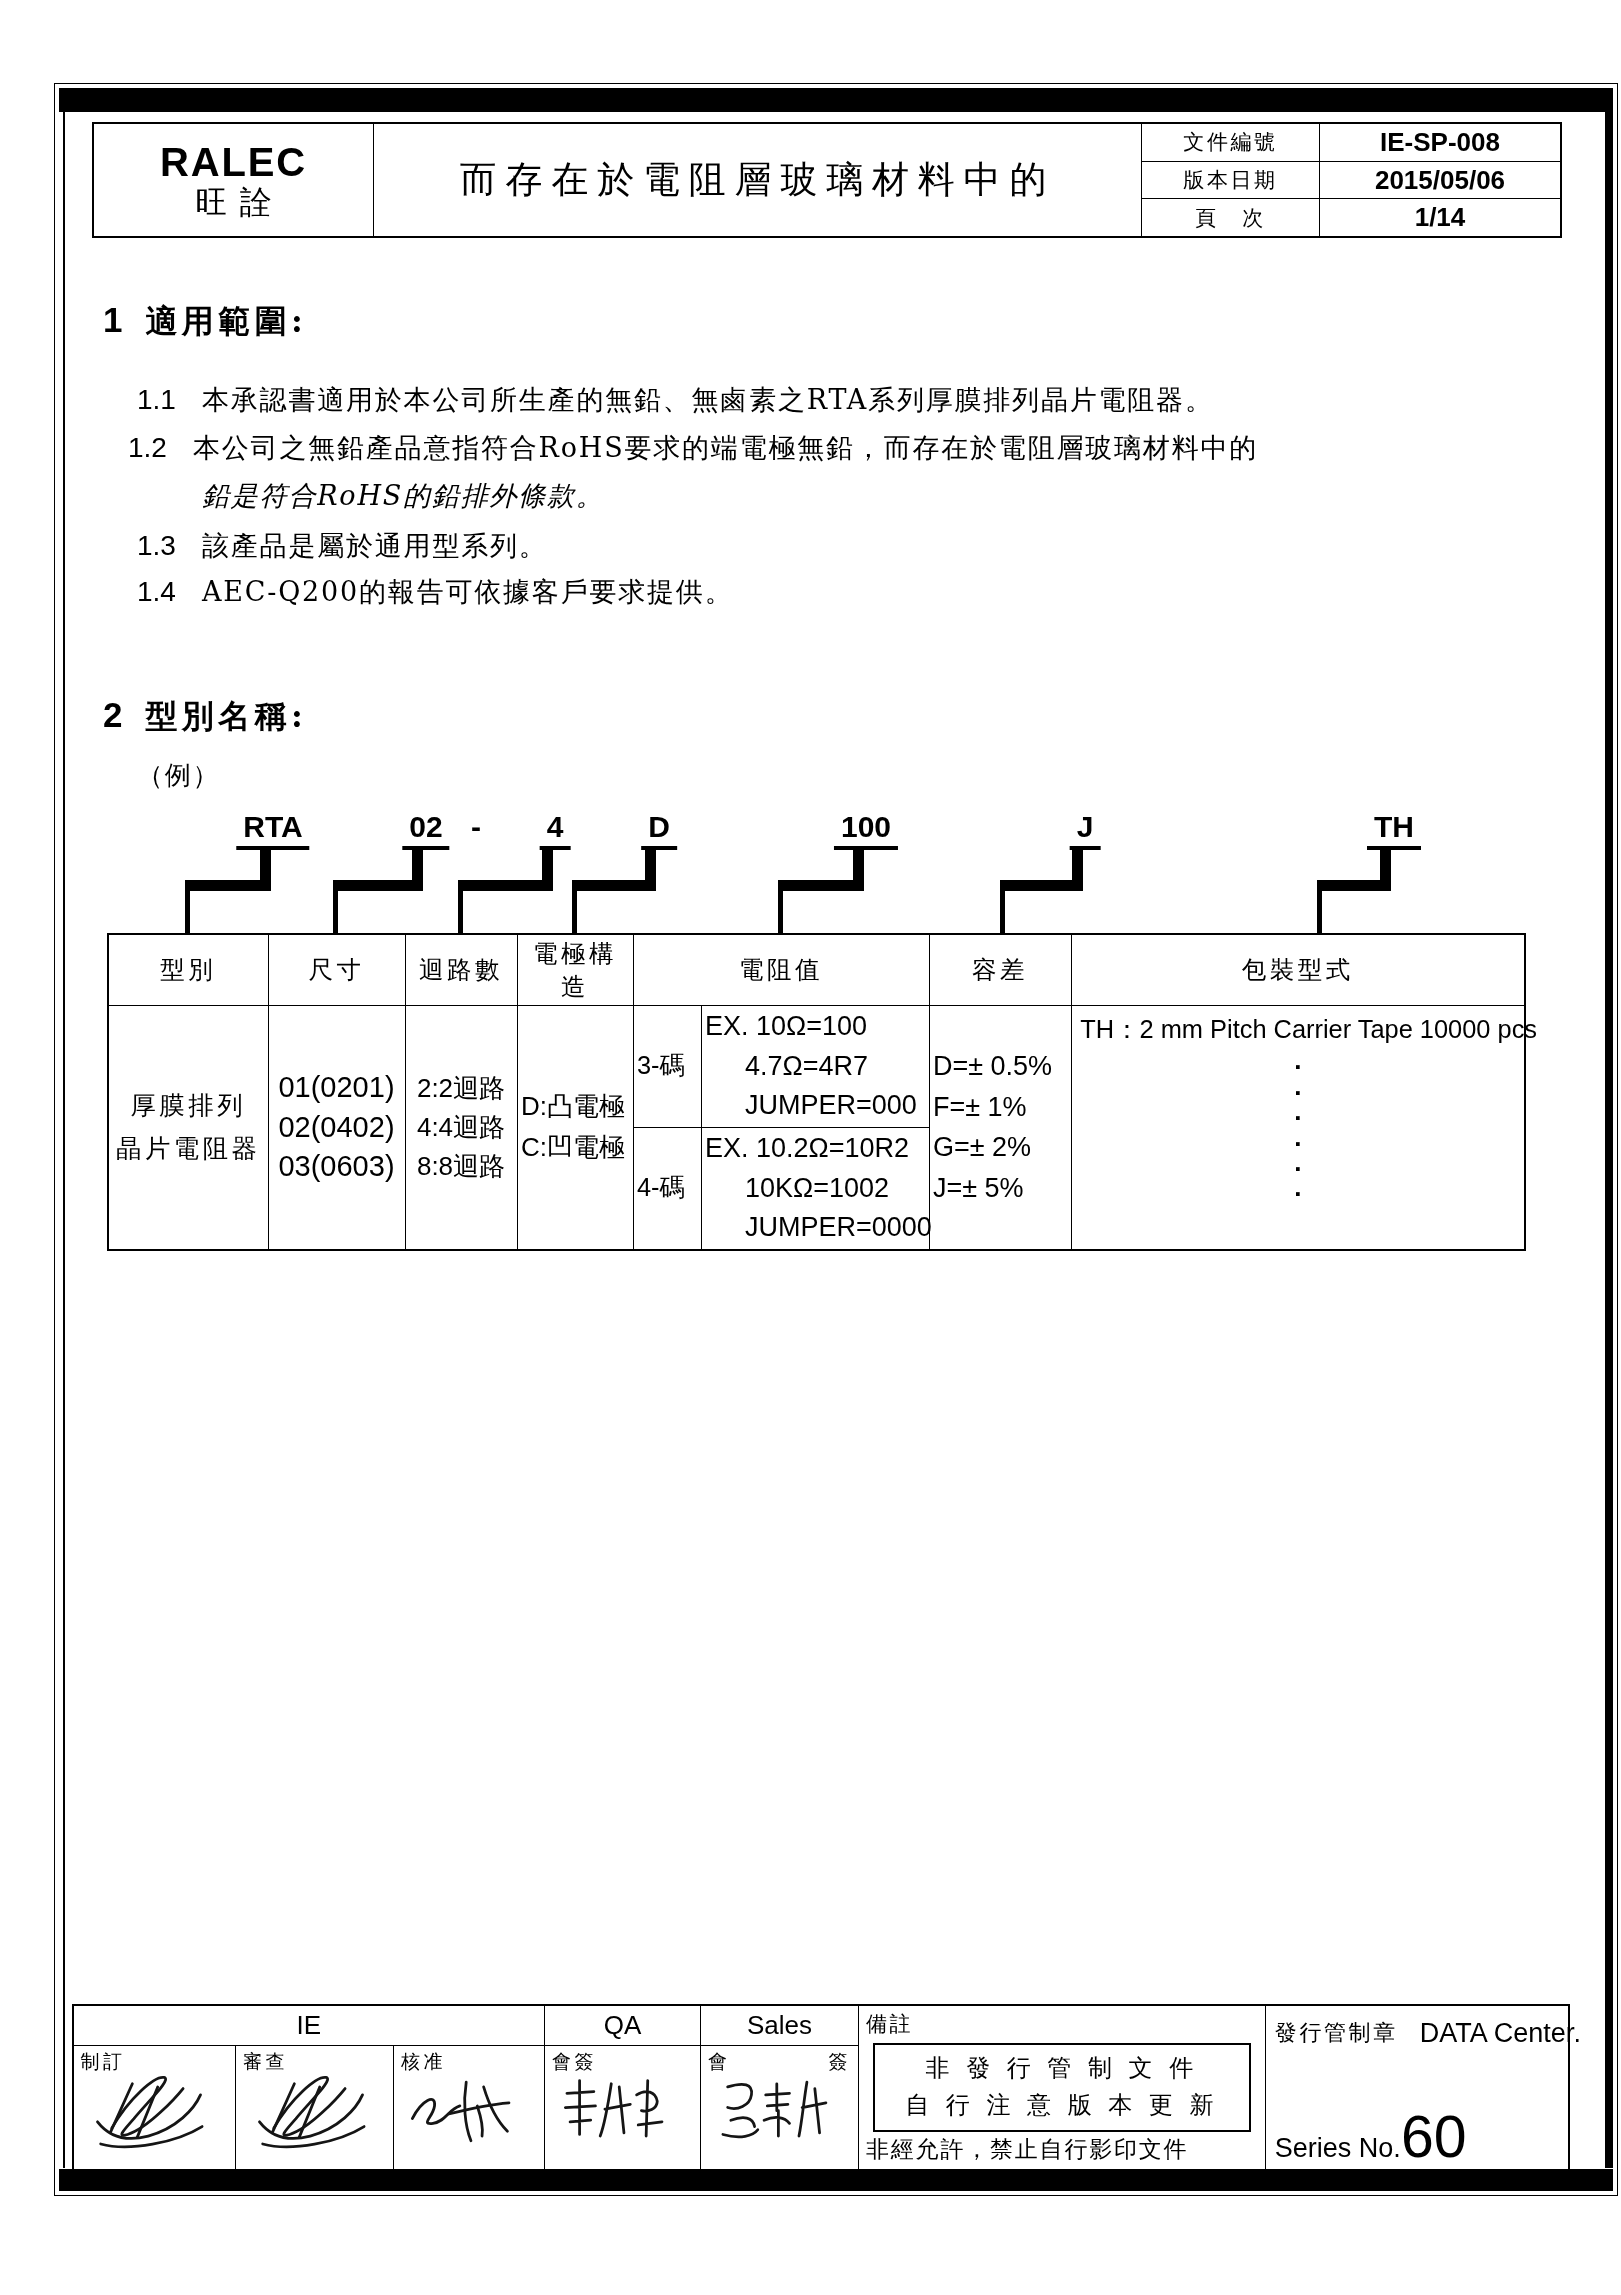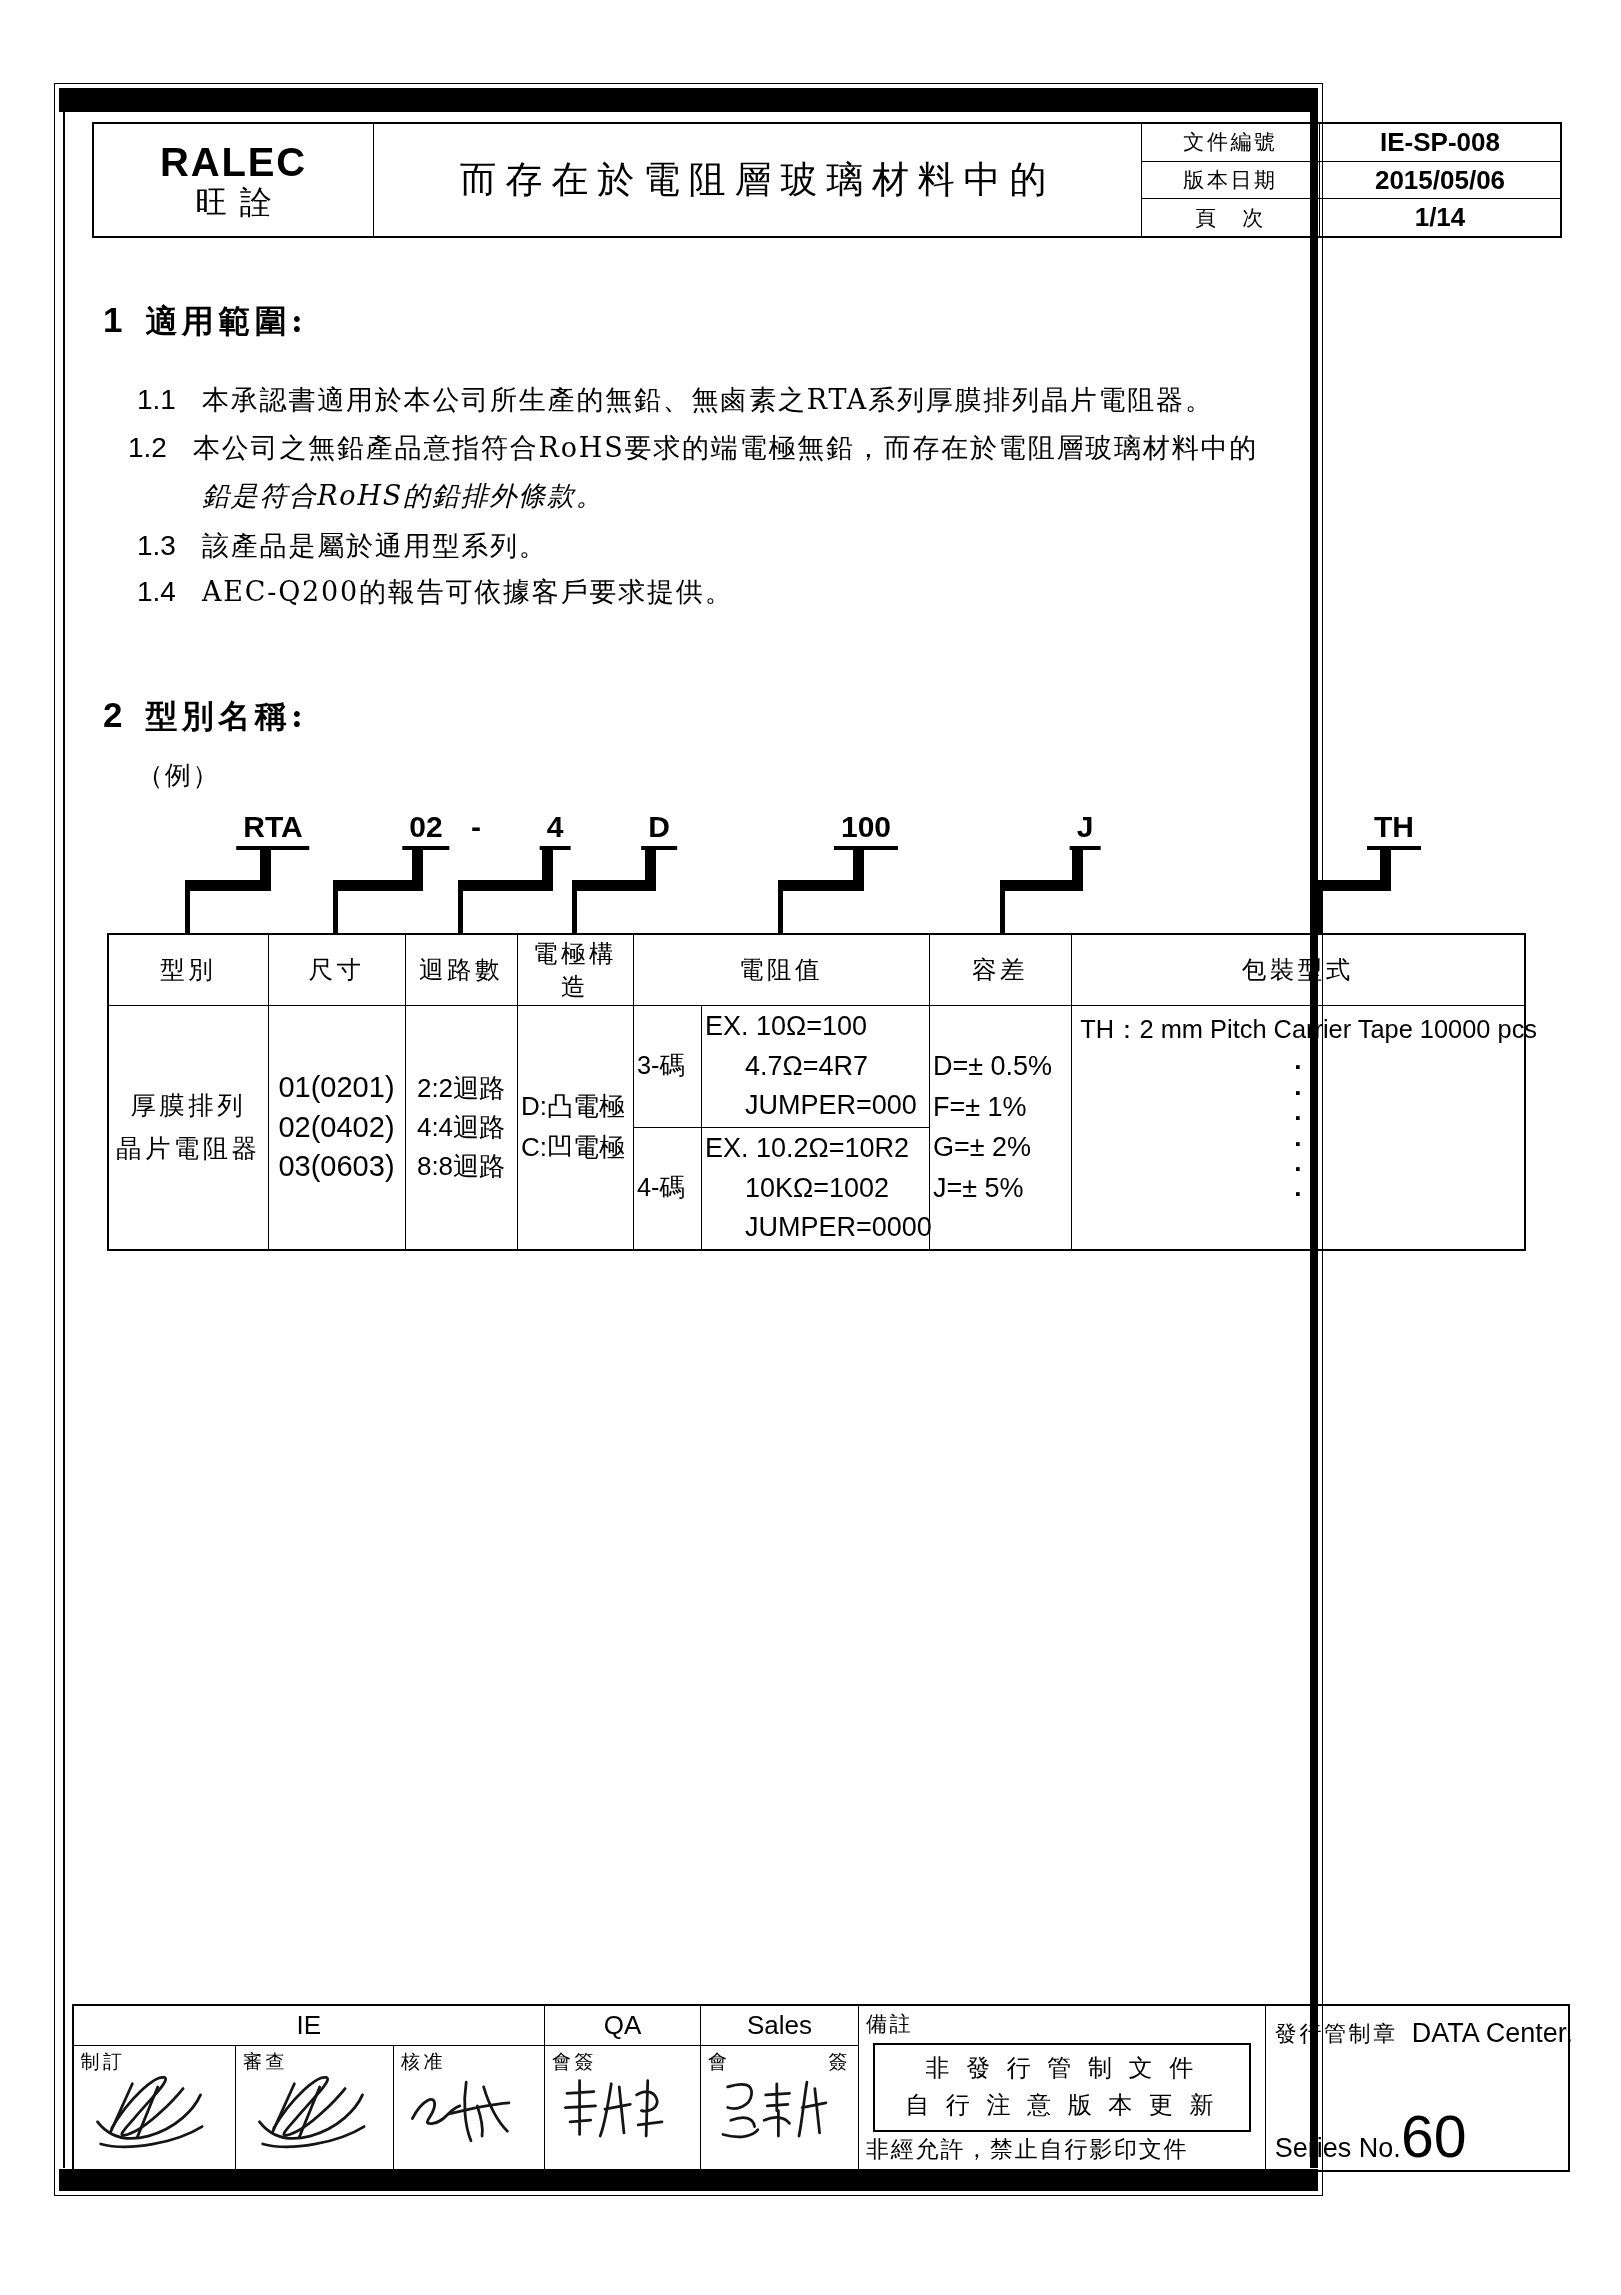--- a/index.html
+++ b/index.html
@@ -7,7 +7,7 @@
     width:1622px;height:2295px;background:#ffffff;position:relative;
     font-family:"Liberation Sans",sans-serif;color:#000;overflow:hidden;
   }
-  .page{position:absolute;left:54px;top:83px;width:1269px;height:2113px;}
+  .page{position:absolute;left:54px;top:83px;width:1564px;height:2113px;}
   
   .frame-outline{position:absolute;inset:0;border:1.8px solid #000;}
   .band-top{position:absolute;left:5.3px;right:5.3px;top:5.3px;height:24px;background:#000;}

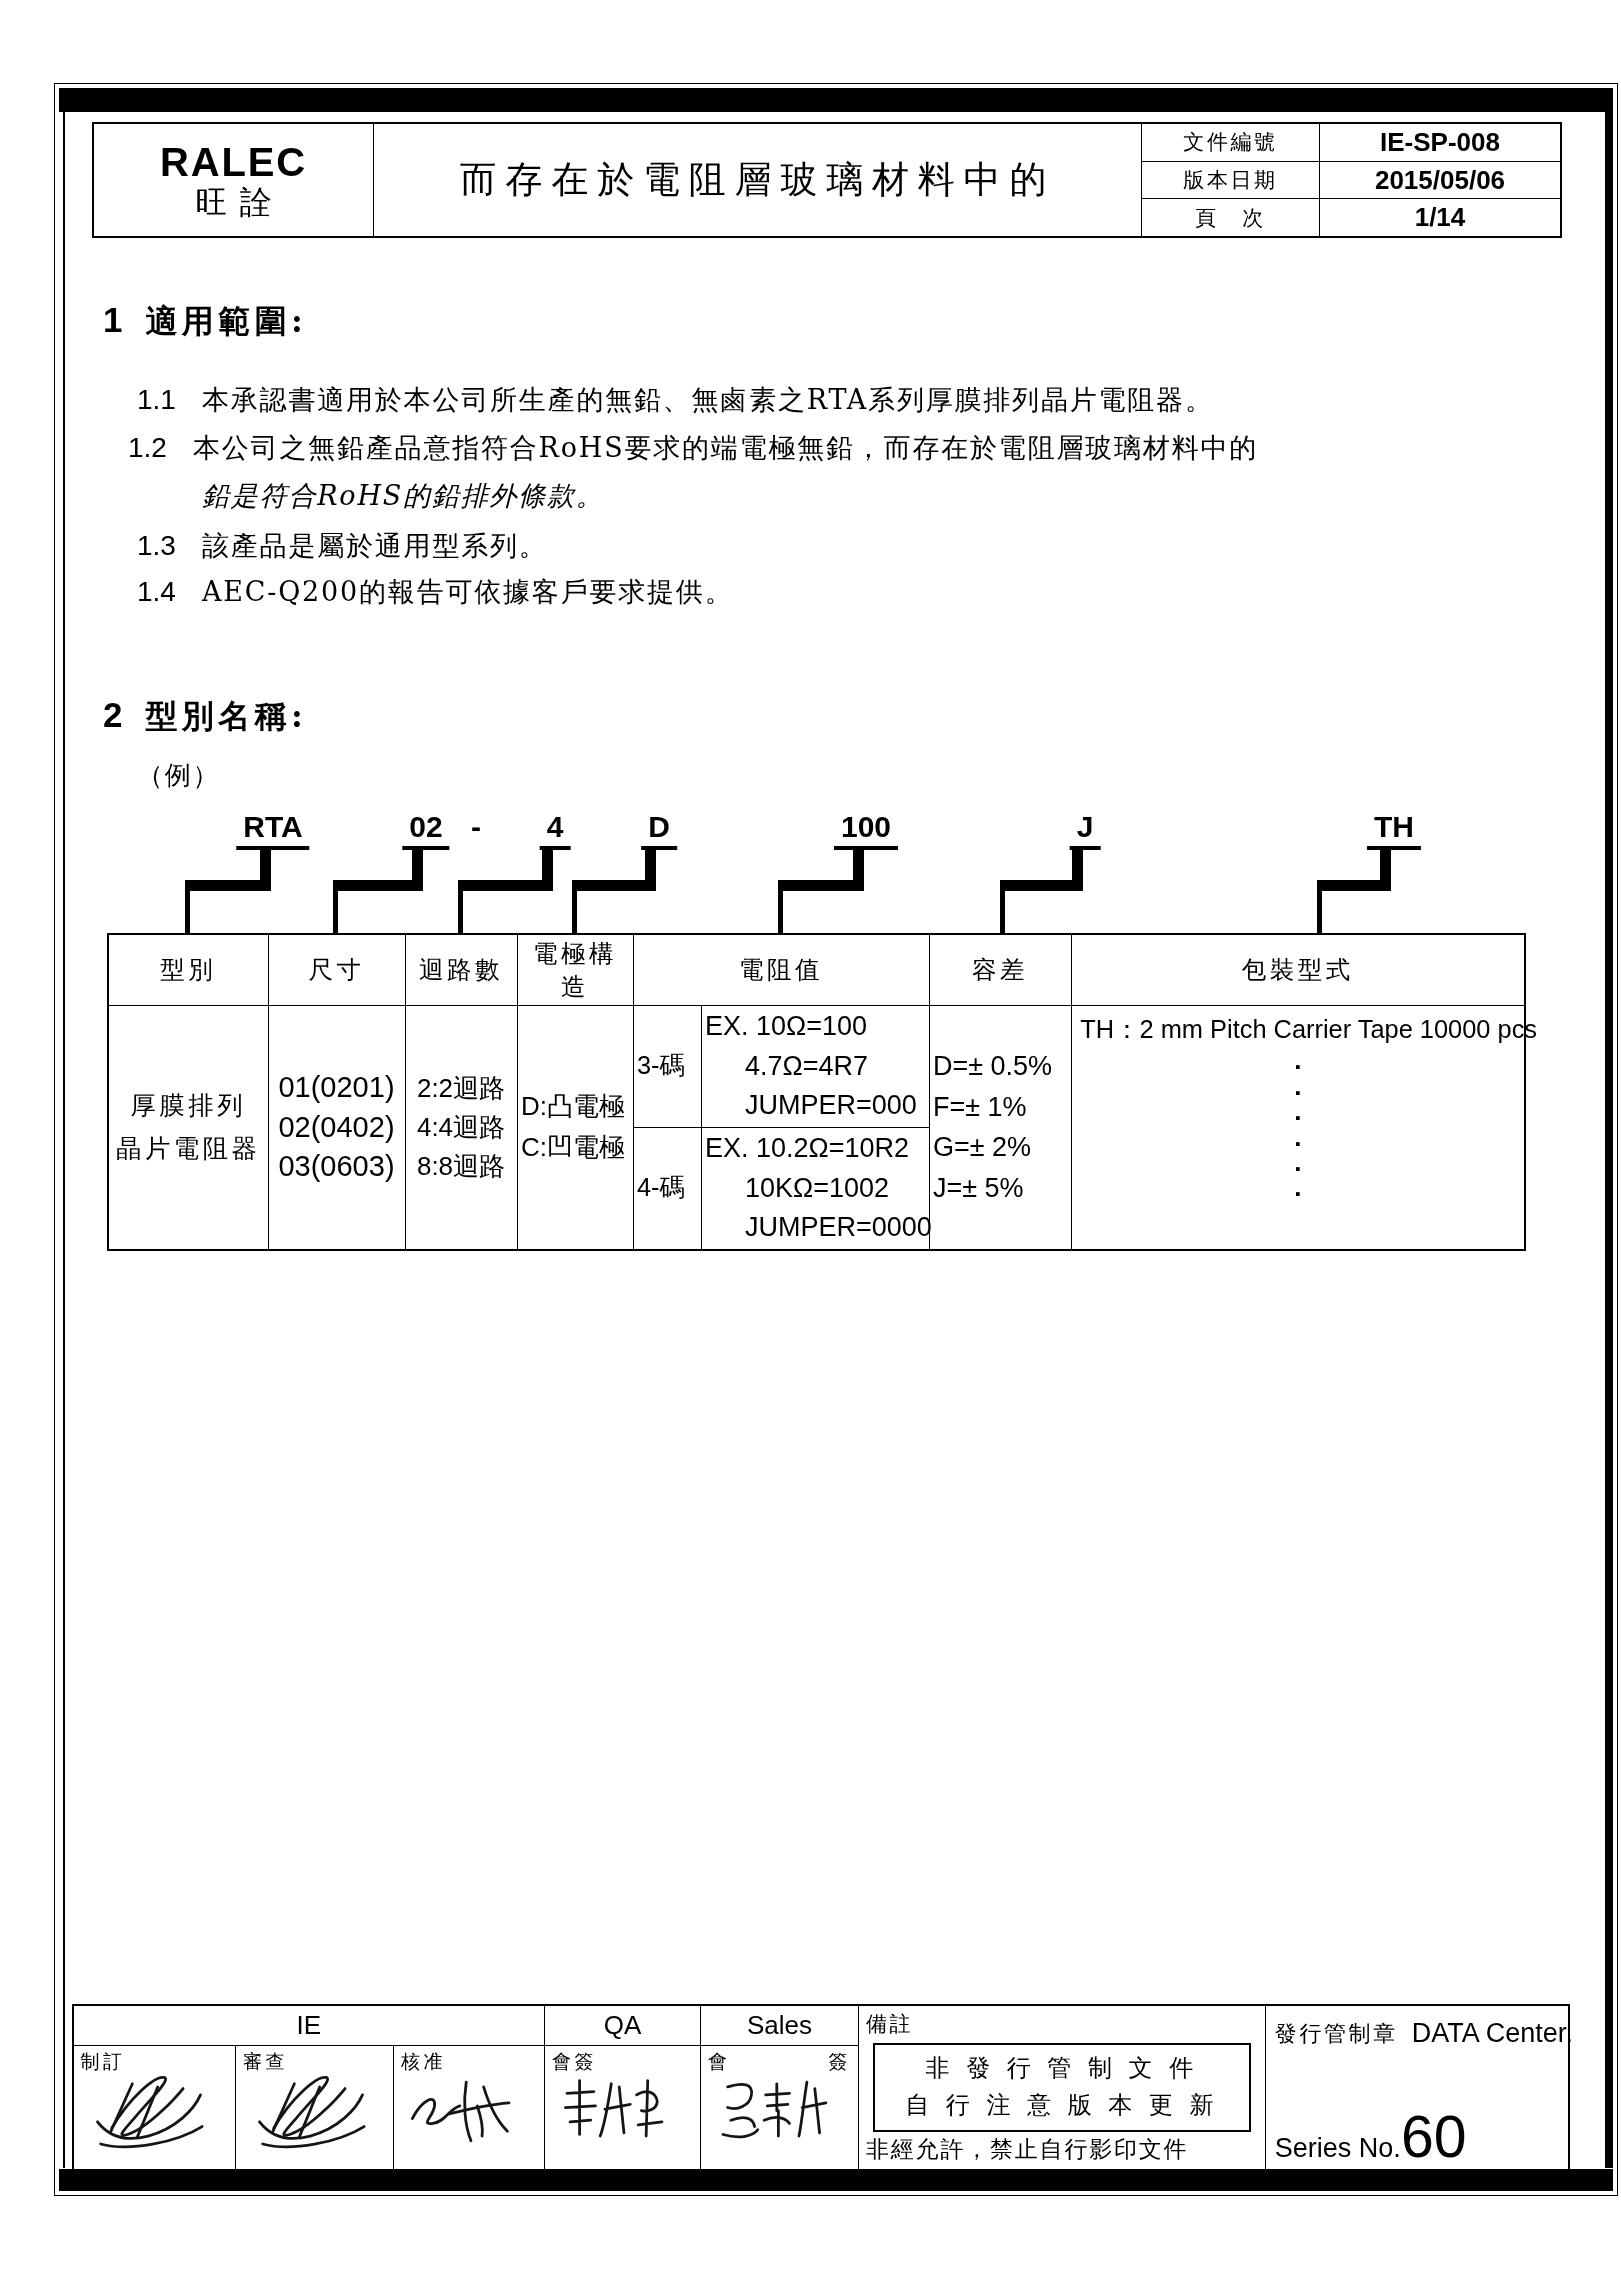--- a/index.html
+++ b/index.html
@@ -82,7 +82,7 @@
   .note-bottom{position:absolute;bottom:5.3px;left:7px;font-size:23px;letter-spacing:1.8px;white-space:nowrap;}
 
   .stamp-cell{position:relative;}
-  .stamp-top{position:absolute;top:12.3px;left:8.8px;display:flex;align-items:center;gap:14px;white-space:nowrap;}
+  .stamp-top{position:absolute;top:12.3px;left:8.8px;display:flex;align-items:flex-start;gap:22px;white-space:nowrap;}
   .stamp-label{font-size:22px;letter-spacing:2.6px;}
   .stamp-value{font-size:27px;}
   .series{position:absolute;bottom:3.5px;left:8.8px;display:flex;align-items:baseline;}

